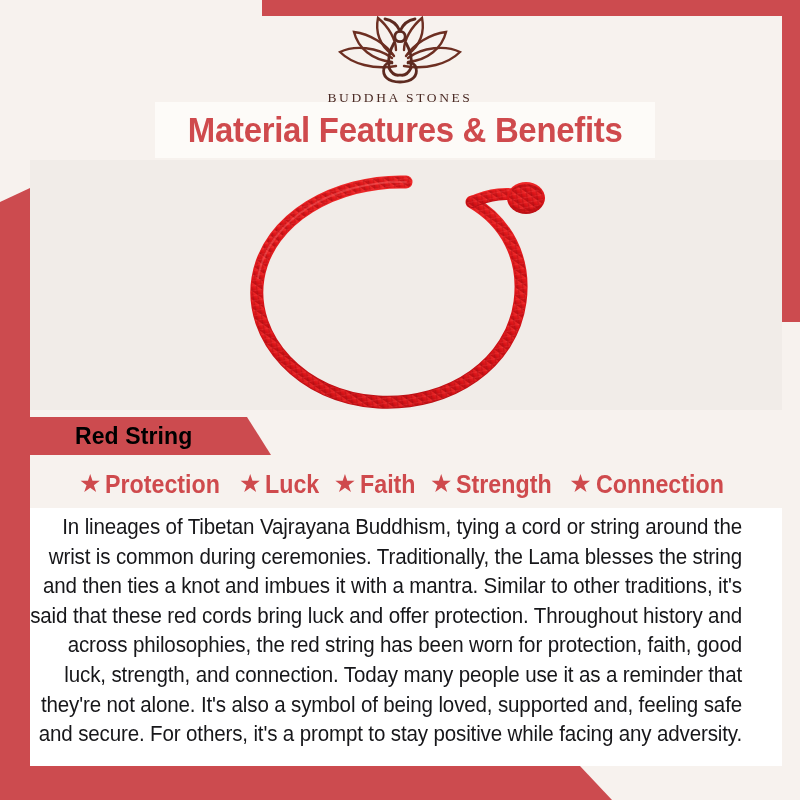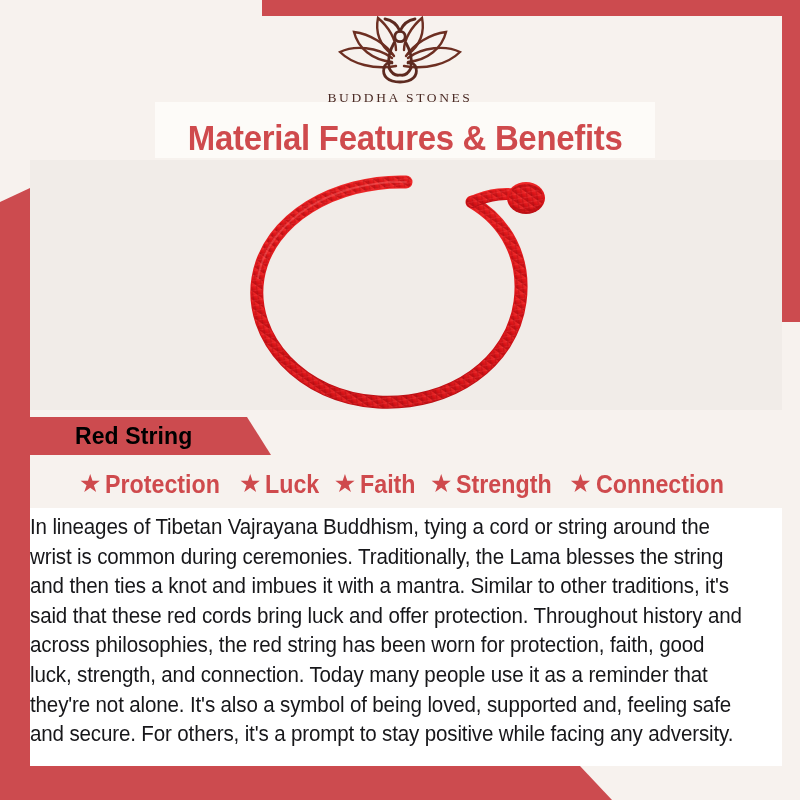--- a/index.html
+++ b/index.html
@@ -81,7 +81,7 @@
     width: 500px; height: 56px;
     background: #fdfbf8;
     display: flex;
-    align-items: flex-end;
+    align-items: center;
     justify-content: center;
   }
   .title-text {

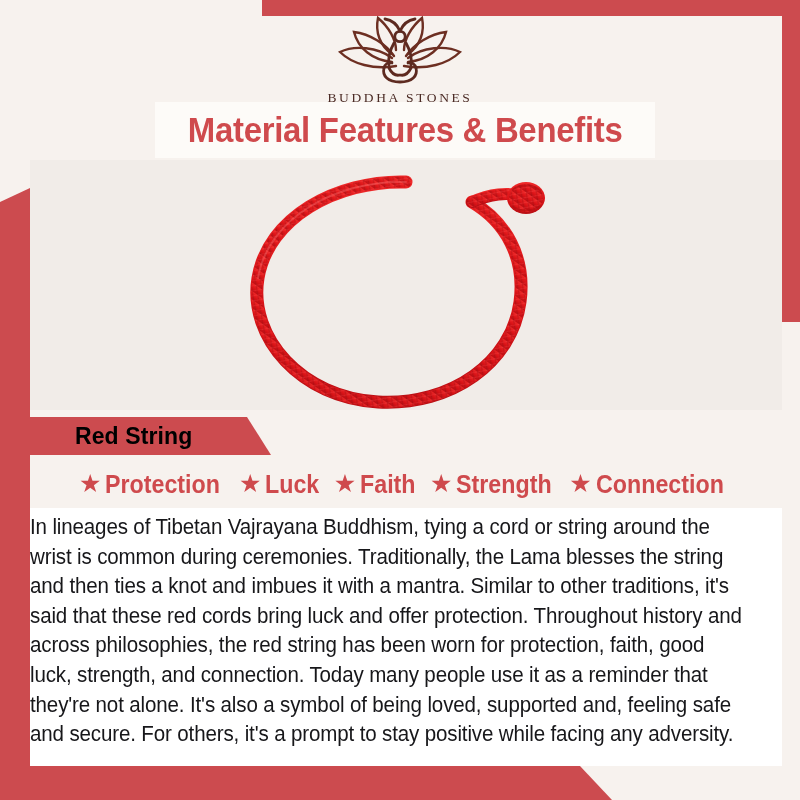--- a/index.html
+++ b/index.html
@@ -168,6 +168,7 @@
     width: 752px; height: 258px;
     background: #ffffff;
     padding: 4px 18px 0 0;
+    text-align: right;
   }
   .body-text {
     font-family: "Liberation Sans Narrow", "Liberation Sans", sans-serif;

